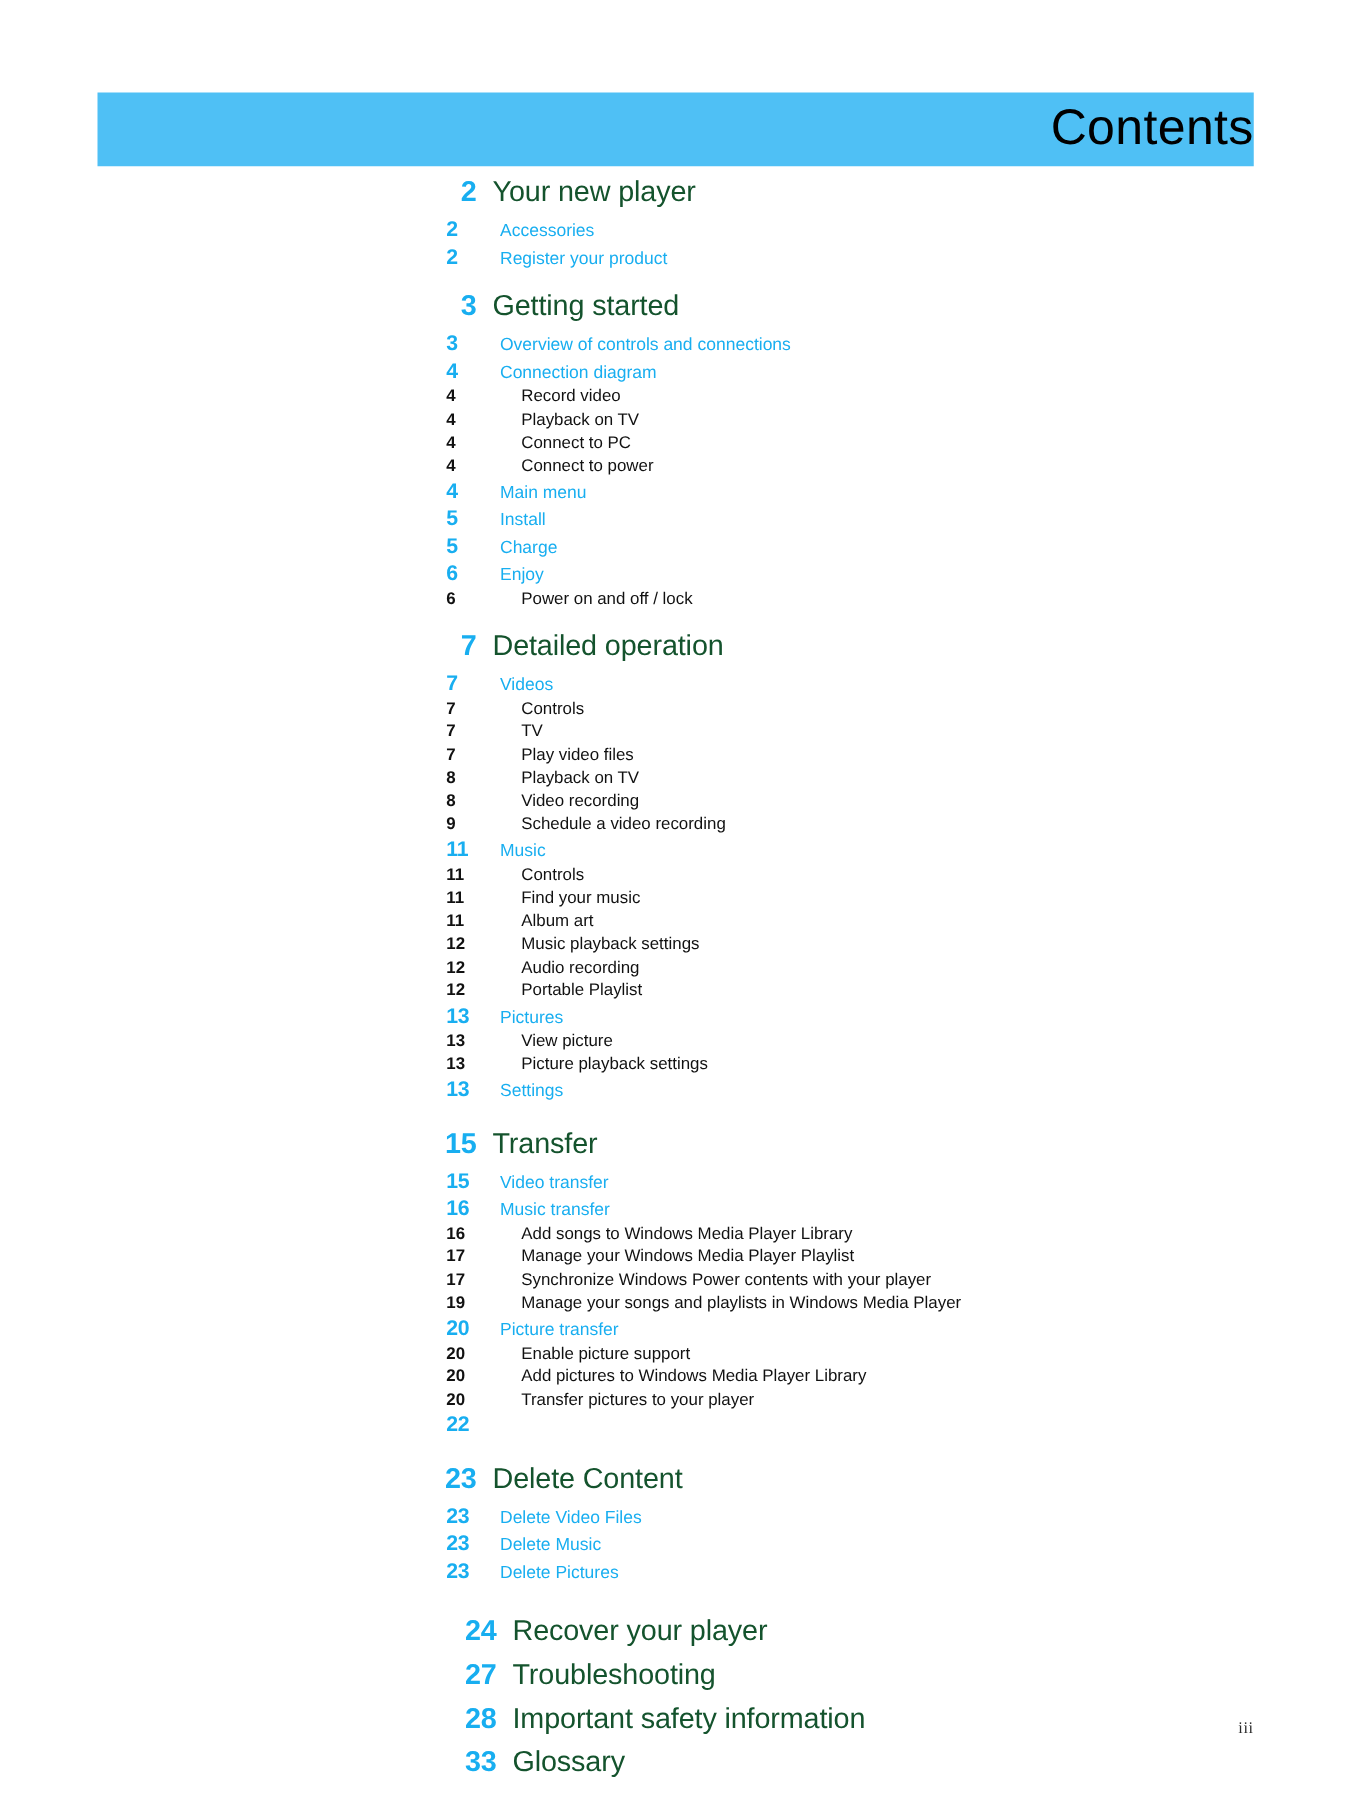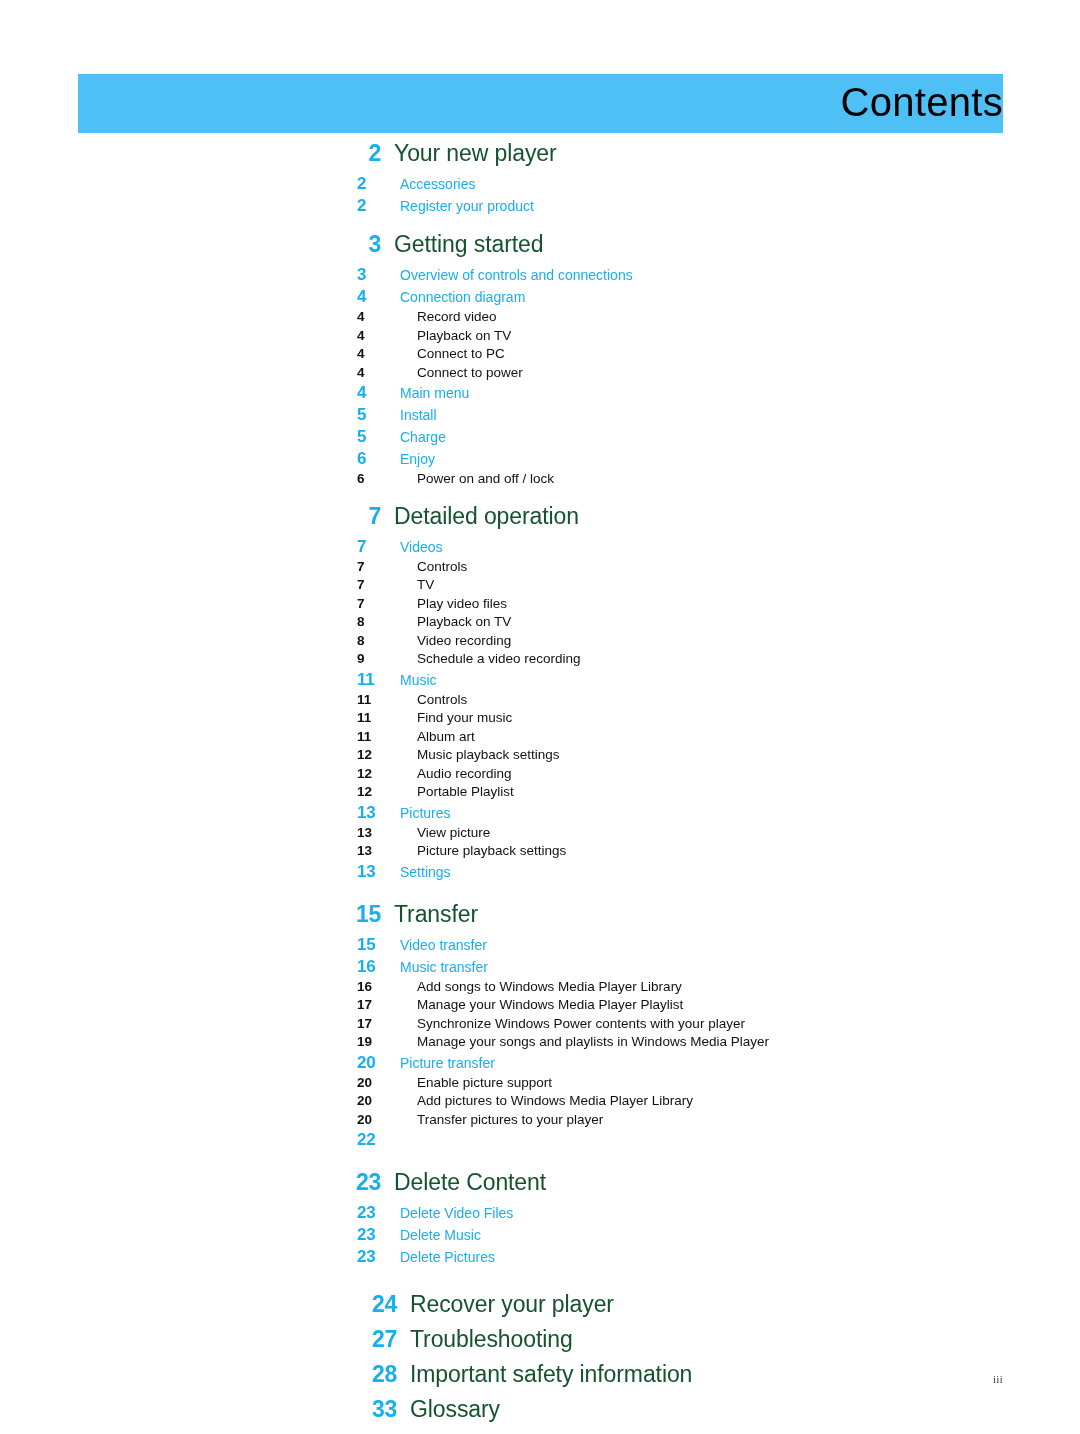--- a/index.html
+++ b/index.html
@@ -145,7 +145,7 @@
     top: 1374px;
     width: 1003px;
     text-align: right;
-    font-size: 10px;
+    font-size: 13px;
     color: #2b2b2b;
     font-family: "Liberation Serif", serif;
     letter-spacing: 0.5px;

